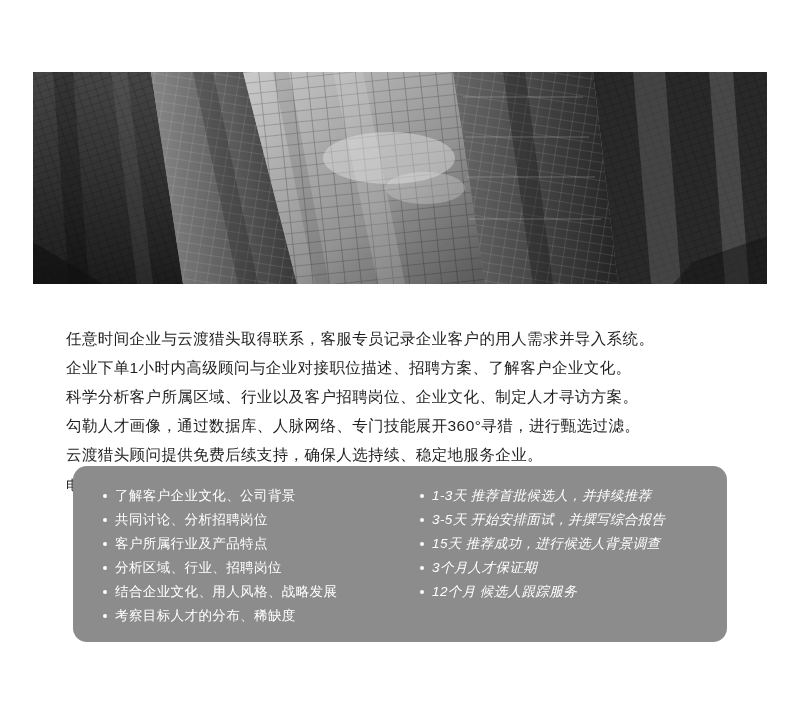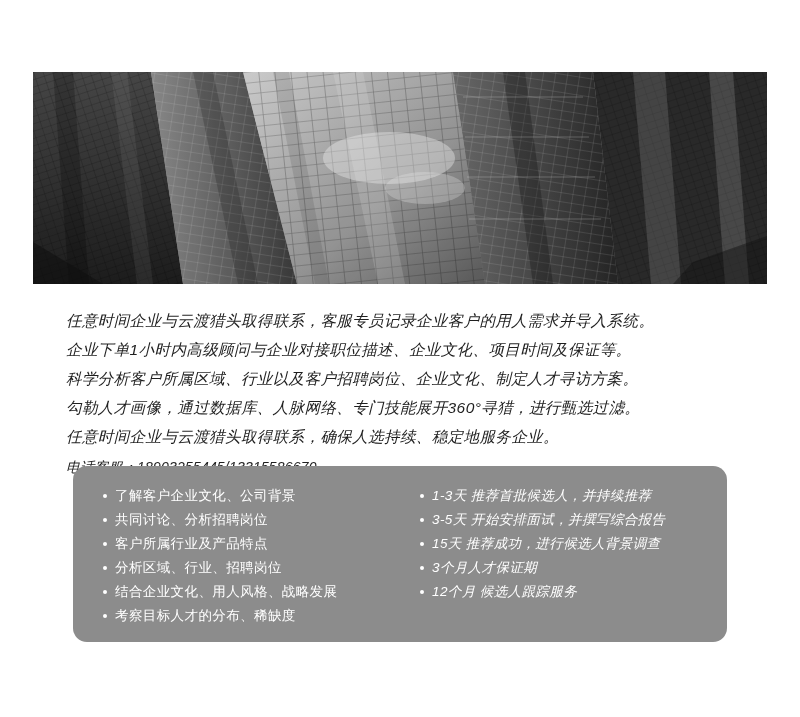--- a/index.html
+++ b/index.html
@@ -41,9 +41,8 @@
   .intro {
     position: absolute;
     left: 66px;
-    top: 310px;
+    top: 328px;
     width: 700px;
-    font-style: italic;
   }
   .intro p {
     margin: 0 0 7px 0;

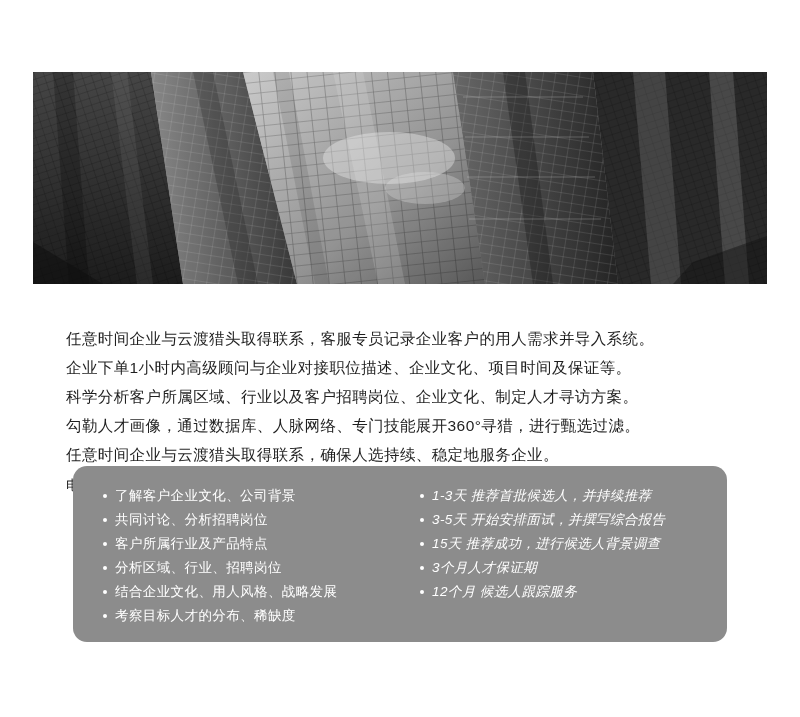--- a/index.html
+++ b/index.html
@@ -188,7 +188,7 @@
 
   <div class="intro">
     <p>任意时间企业与云渡猎头取得联系，客服专员记录企业客户的用人需求并导入系统。</p>
-    <p>企业下单1小时内高级顾问与企业对接职位描述、企业文化、项目时间及保证等。</p>
+    <p>企业下单1小时内高级顾问与企业对接职位描述、招聘方案、了解客户企业文化。</p>
     <p>科学分析客户所属区域、行业以及客户招聘岗位、企业文化、制定人才寻访方案。</p>
     <p>勾勒人才画像，通过数据库、人脉网络、专门技能展开360°寻猎，进行甄选过滤。</p>
     <p>任意时间企业与云渡猎头取得联系，确保人选持续、稳定地服务企业。</p>

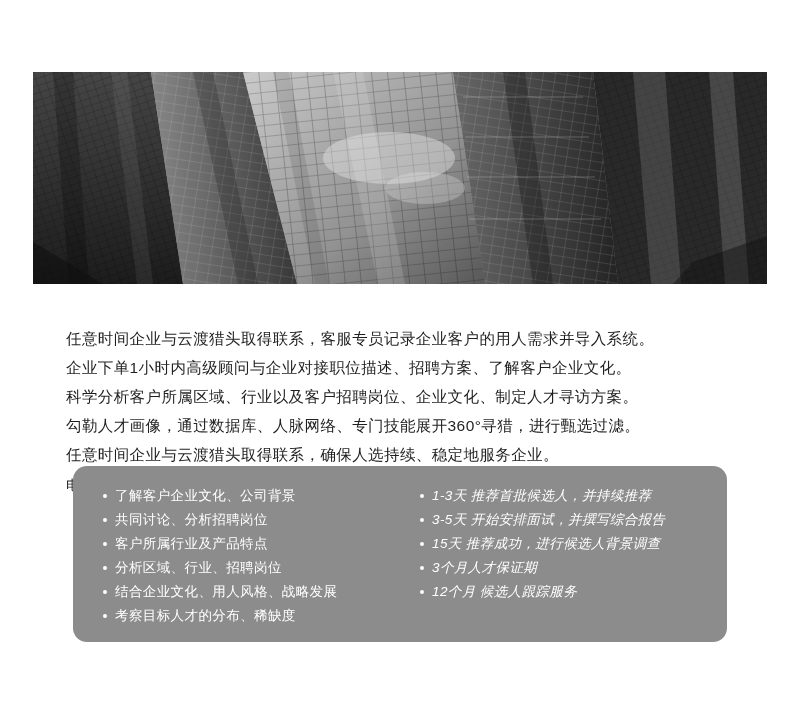--- a/index.html
+++ b/index.html
@@ -191,7 +191,7 @@
     <p>企业下单1小时内高级顾问与企业对接职位描述、招聘方案、了解客户企业文化。</p>
     <p>科学分析客户所属区域、行业以及客户招聘岗位、企业文化、制定人才寻访方案。</p>
     <p>勾勒人才画像，通过数据库、人脉网络、专门技能展开360°寻猎，进行甄选过滤。</p>
-    <p>任意时间企业与云渡猎头取得联系，确保人选持续、稳定地服务企业。</p>
+    <p>云渡猎头顾问提供免费后续支持，确保人选持续、稳定地服务企业。</p>
     <p class="phone">电话客服：18903255445/13315586670</p>
   </div>
 

